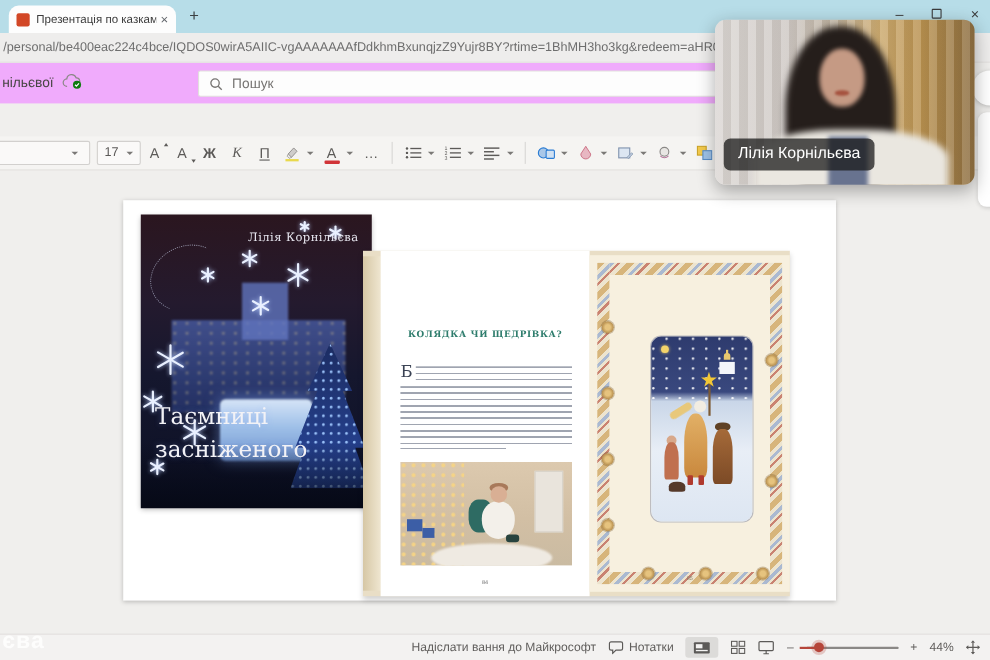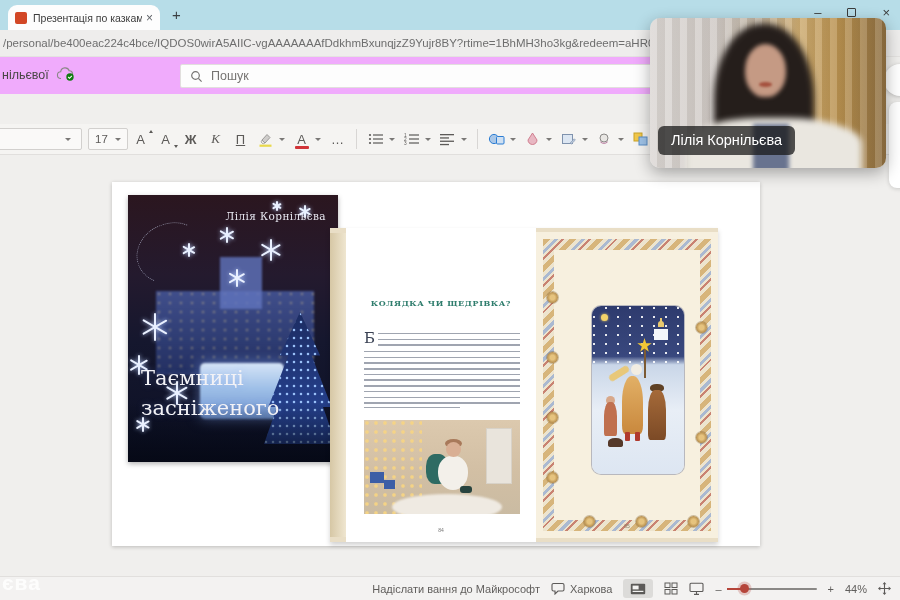--- a/index.html
+++ b/index.html
@@ -384,7 +384,7 @@
       <svg width="14" height="13" viewBox="0 0 14 13">
           <path d="M2.5 1.5 h9 a1.5 1.5 0 0 1 1.5 1.5 v4.5 a1.5 1.5 0 0 1 -1.5 1.5 h-4.5 l-3 3 v-3 h-1.5 a1.5 1.5 0 0 1 -1.5 -1.5 v-4.5 a1.5 1.5 0 0 1 1.5 -1.5 z" fill="none" stroke="#5c5a58" stroke-width="1.1"></path>
         </svg>
-      <span>Харкова</span>
+      <span>Нотатки</span>
     </span>
     <span class="view-pill">
       <svg width="16" height="12" viewBox="0 0 16 12">

